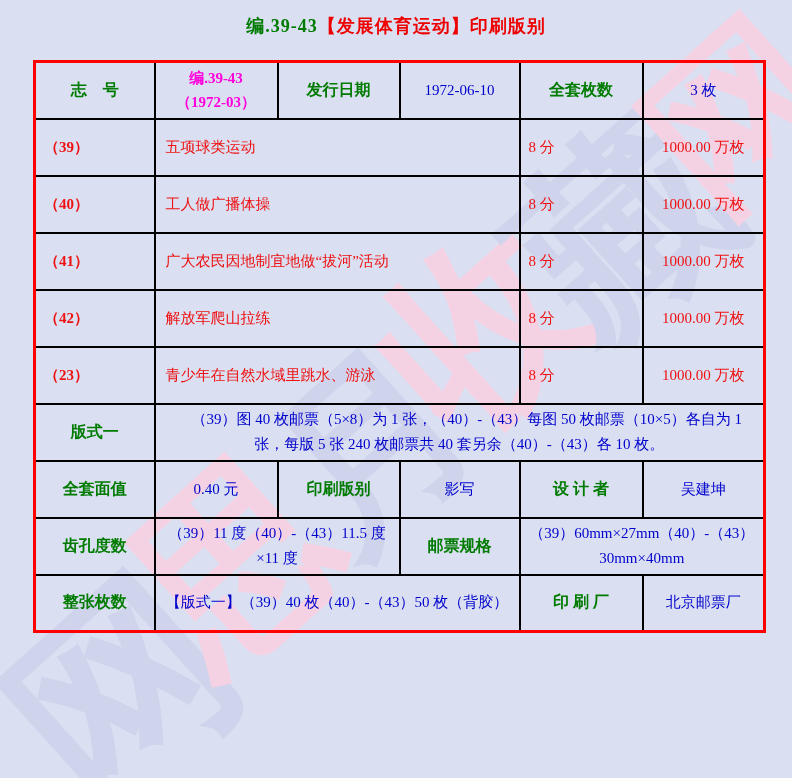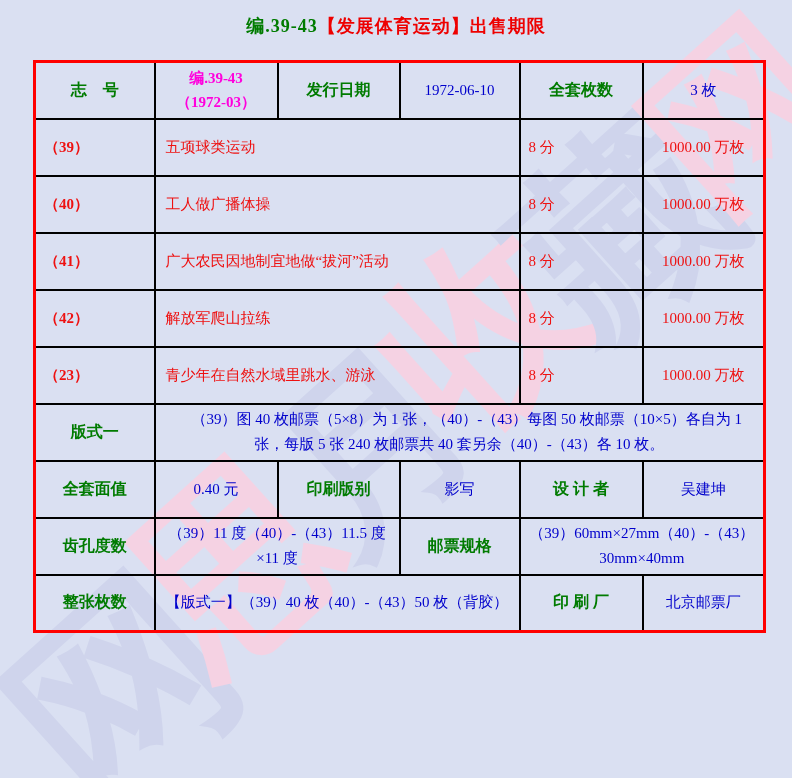--- a/index.html
+++ b/index.html
@@ -78,7 +78,7 @@
   <span class="wm wm6" style="color: rgb(245, 210, 227);">网</span>
 </div>
 
-<h1 class="title"><span class="t-green">编.39-43</span><span class="t-red">【发展体育运动】出售期限</span></h1>
+<h1 class="title"><span class="t-green">编.39-43</span><span class="t-red">【发展体育运动】印刷版别</span></h1>
 
 <table class="info-table">
   <colgroup>

